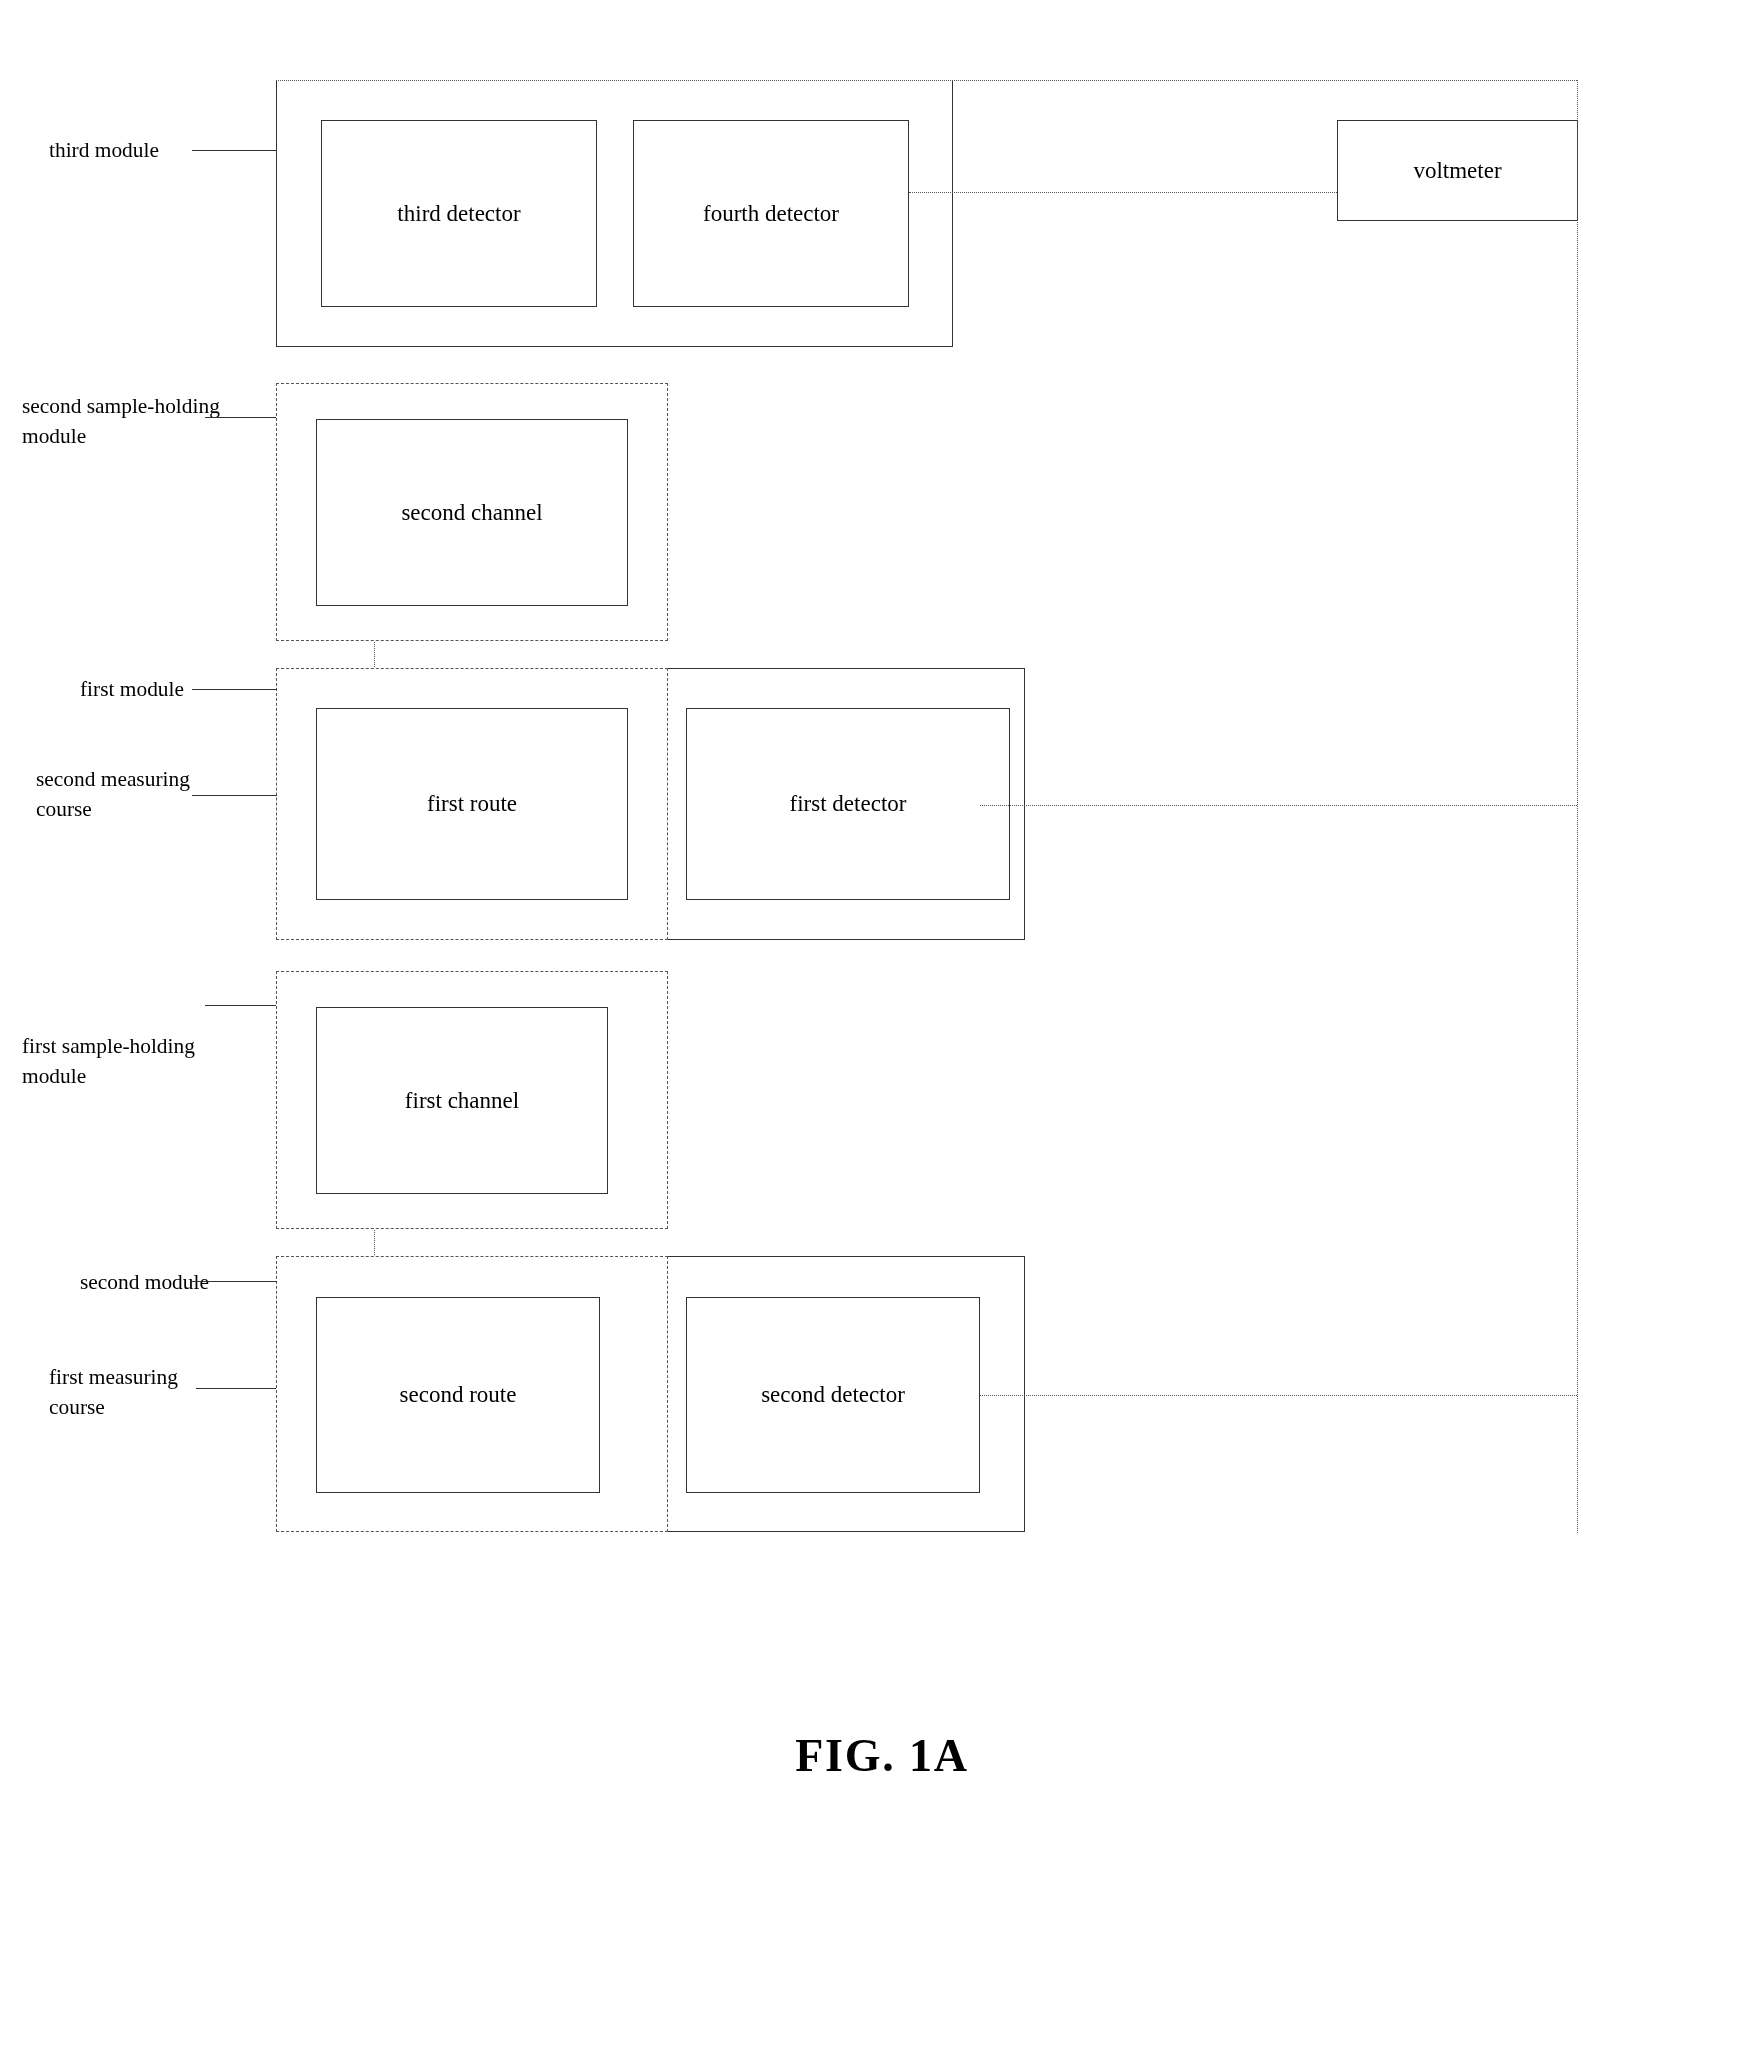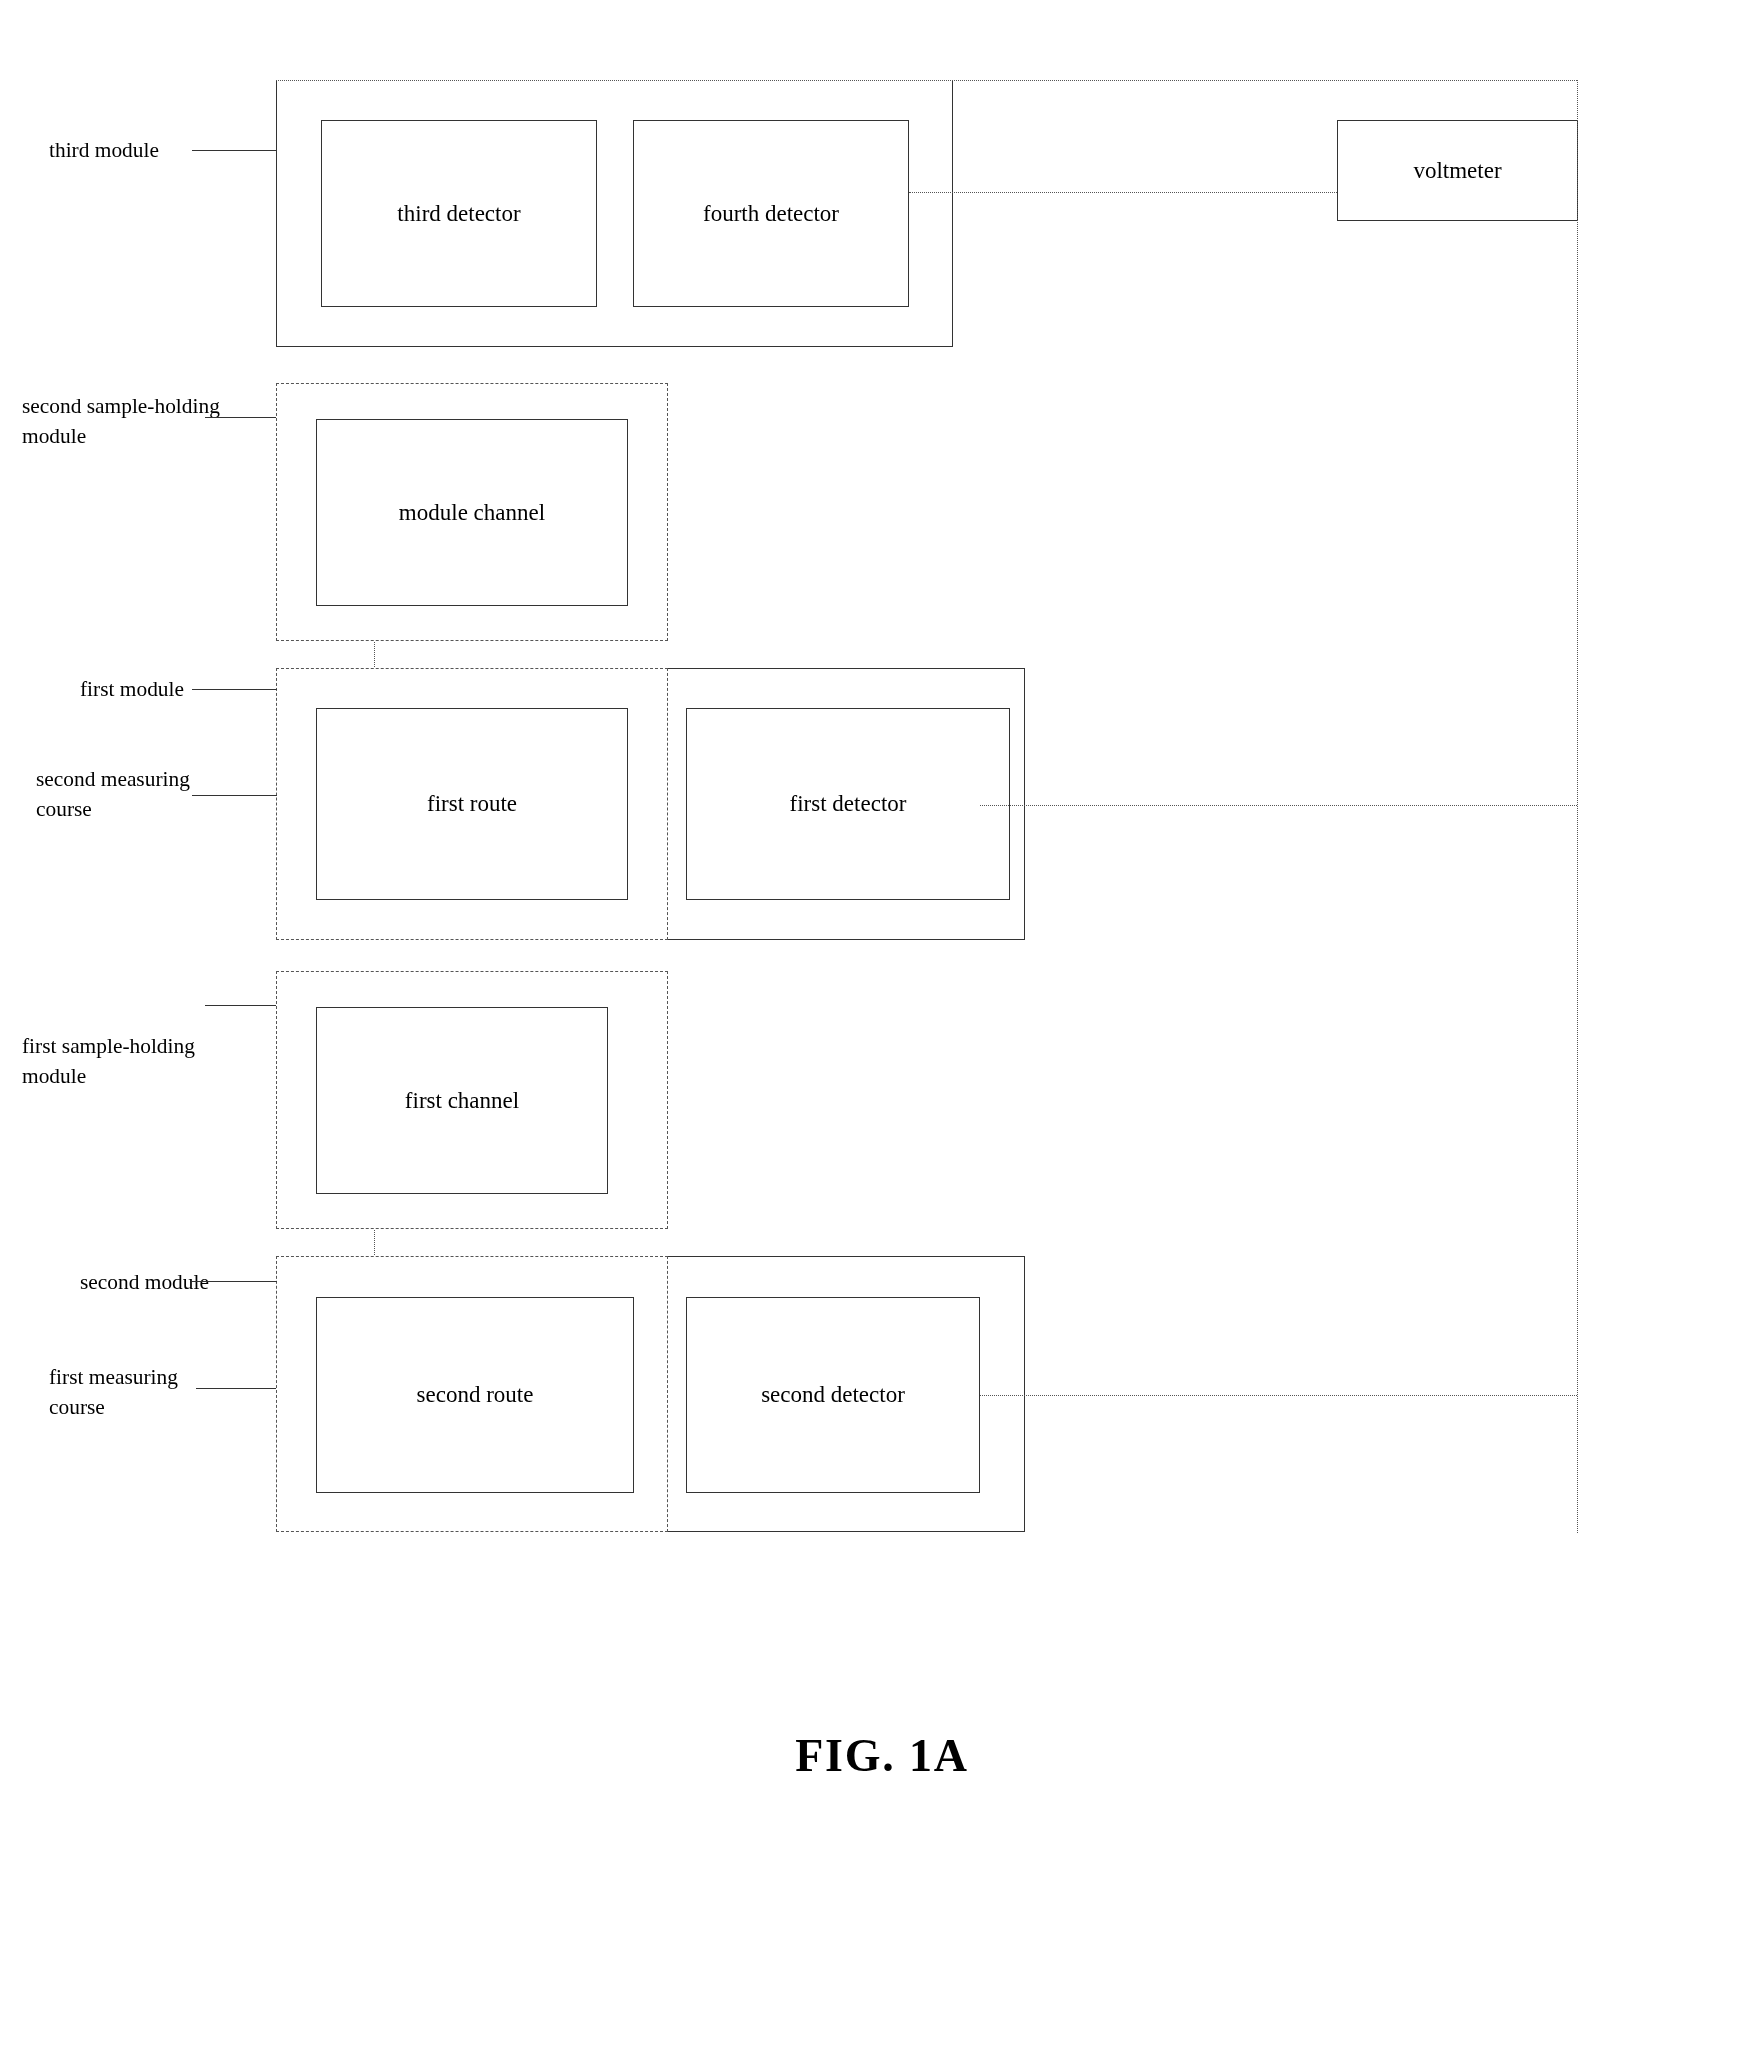--- a/index.html
+++ b/index.html
@@ -92,7 +92,7 @@
   </div>
 
   <div class="box" style="left:316px; top:419px; width:312px; height:187px; font-size:23px;">
-    <span>module channel</span>
+    <span>second channel</span>
   </div>
 
   <div class="label" style="left:22px; top:392px; line-height:1.4;">

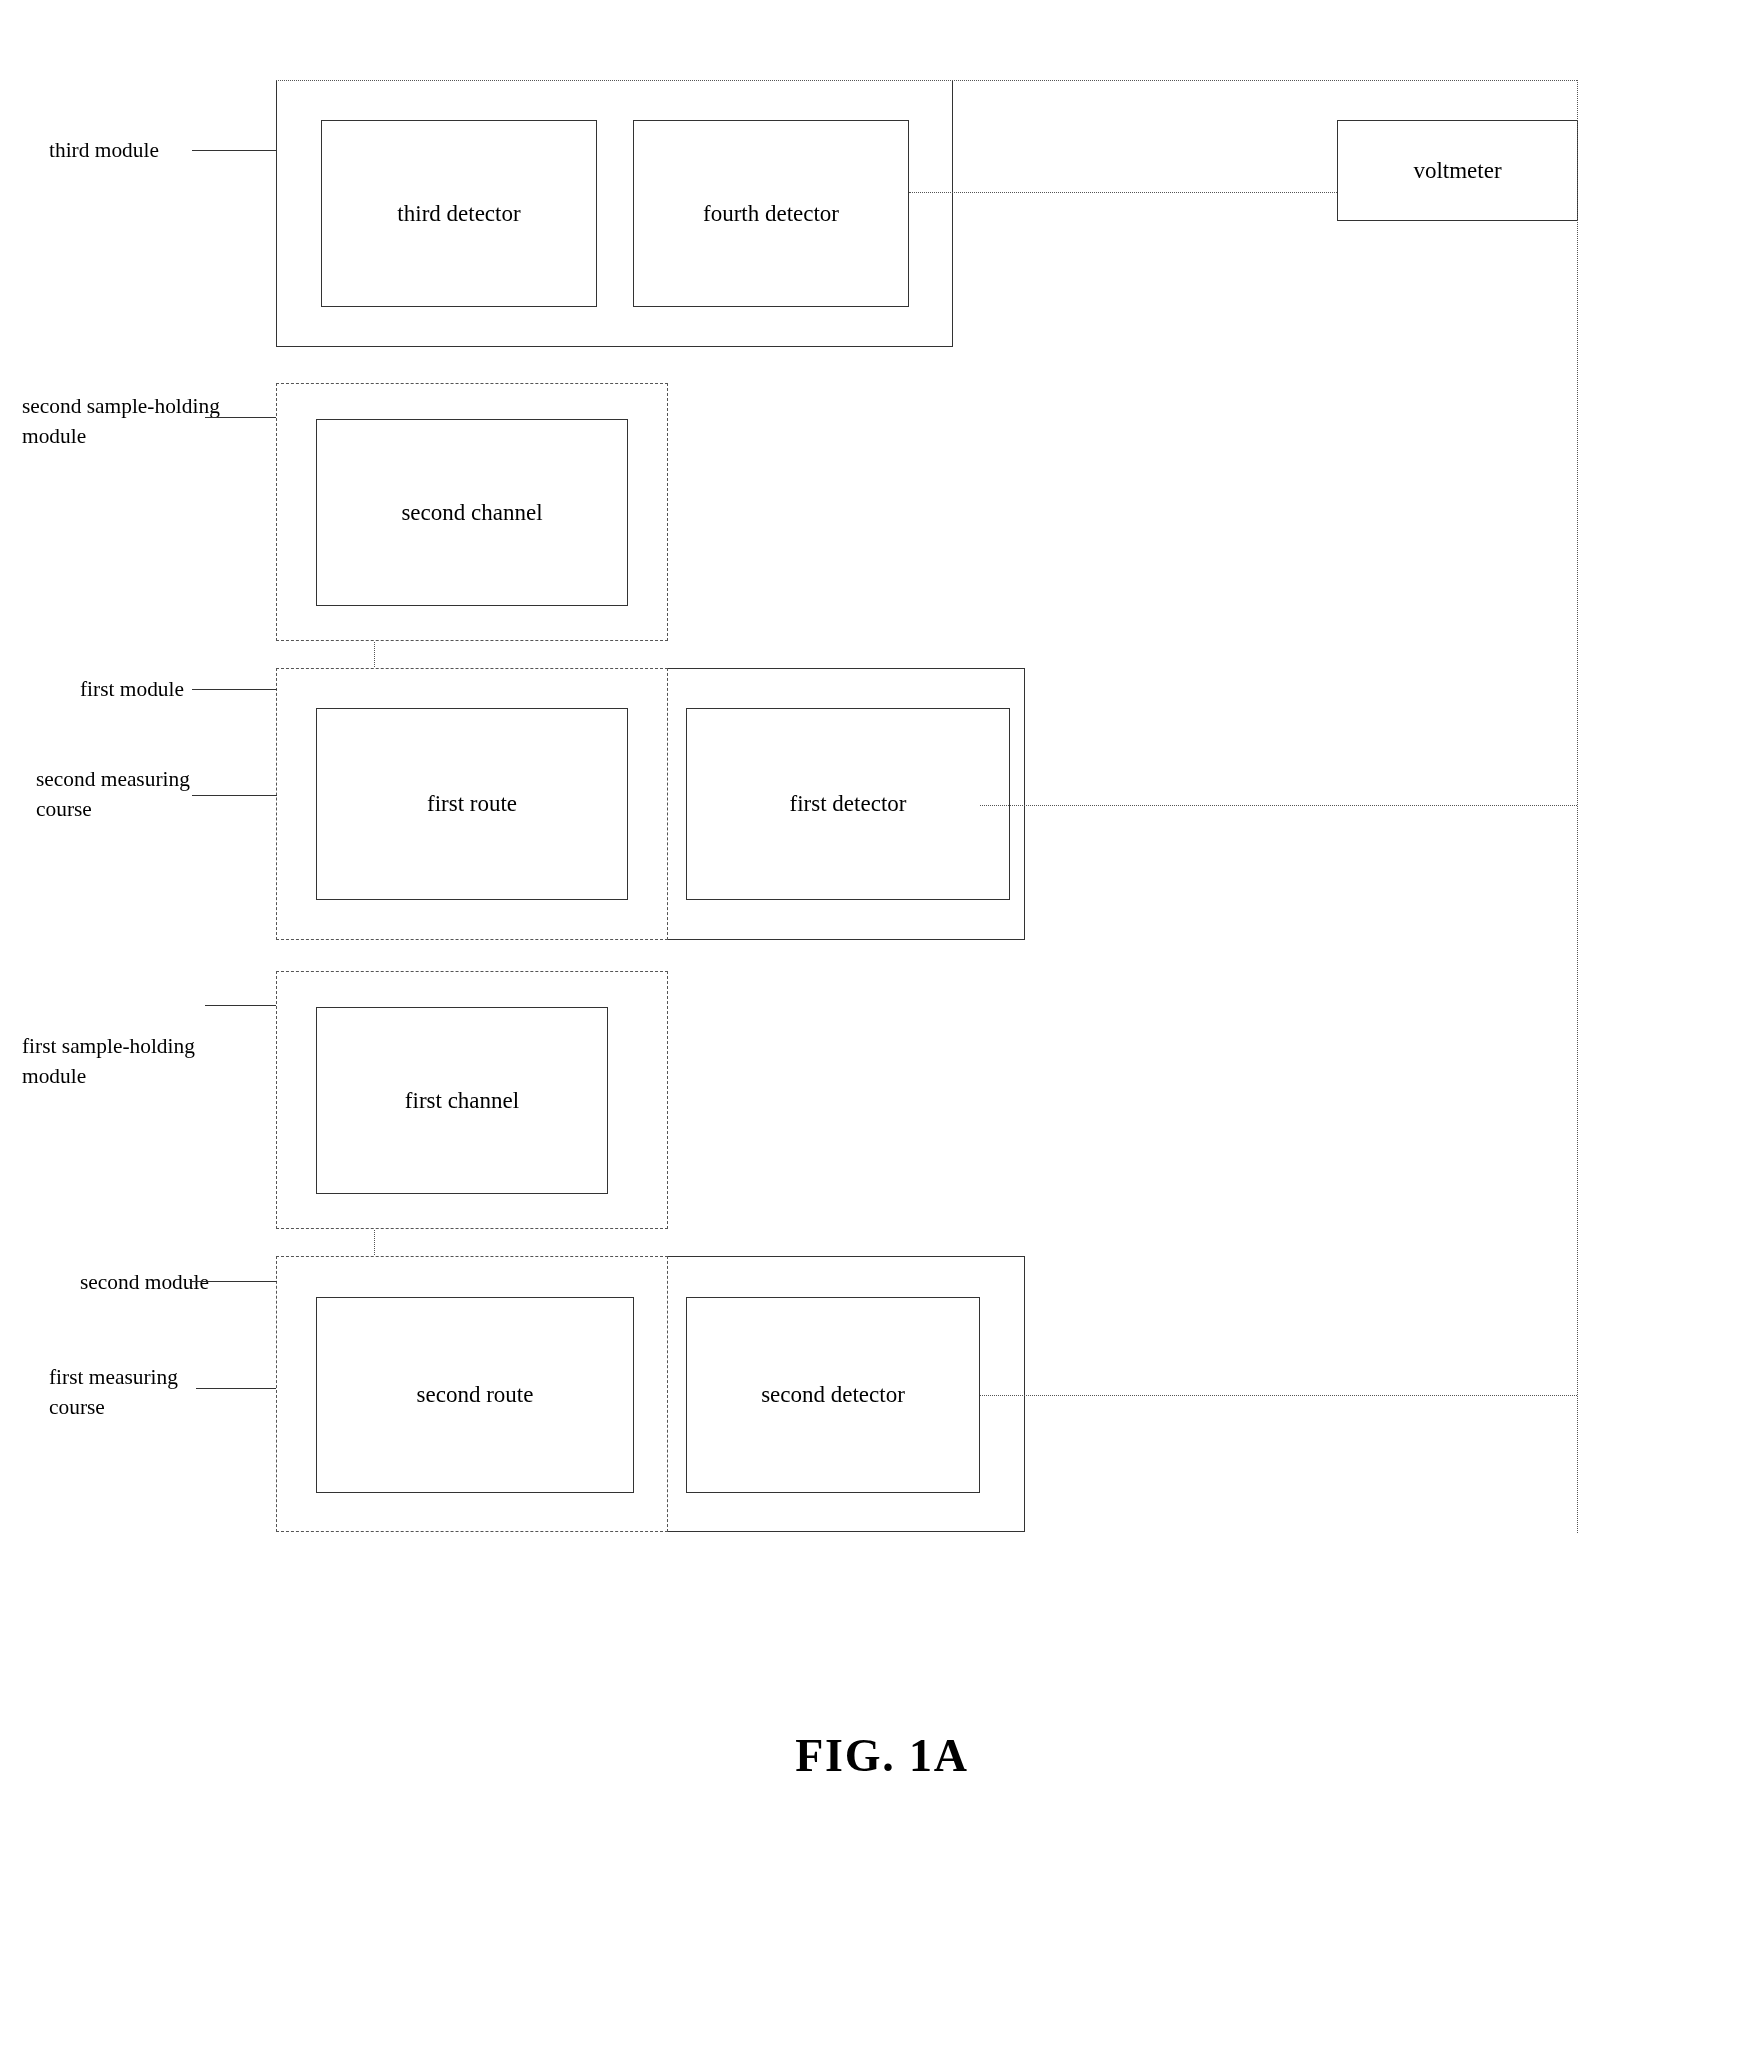--- a/index.html
+++ b/index.html
@@ -149,7 +149,7 @@
   <div class="box-dashed" style="left:276px; top:1256px; width:392px; height:276px;">
   </div>
 
-  <div class="box" style="left:316px; top:1297px; width:318px; height:196px; font-size:23px;">
+  <div class="box" style="left:316px; top:1297px; width:284px; height:196px; font-size:23px;">
     <span>second route</span>
   </div>
 

